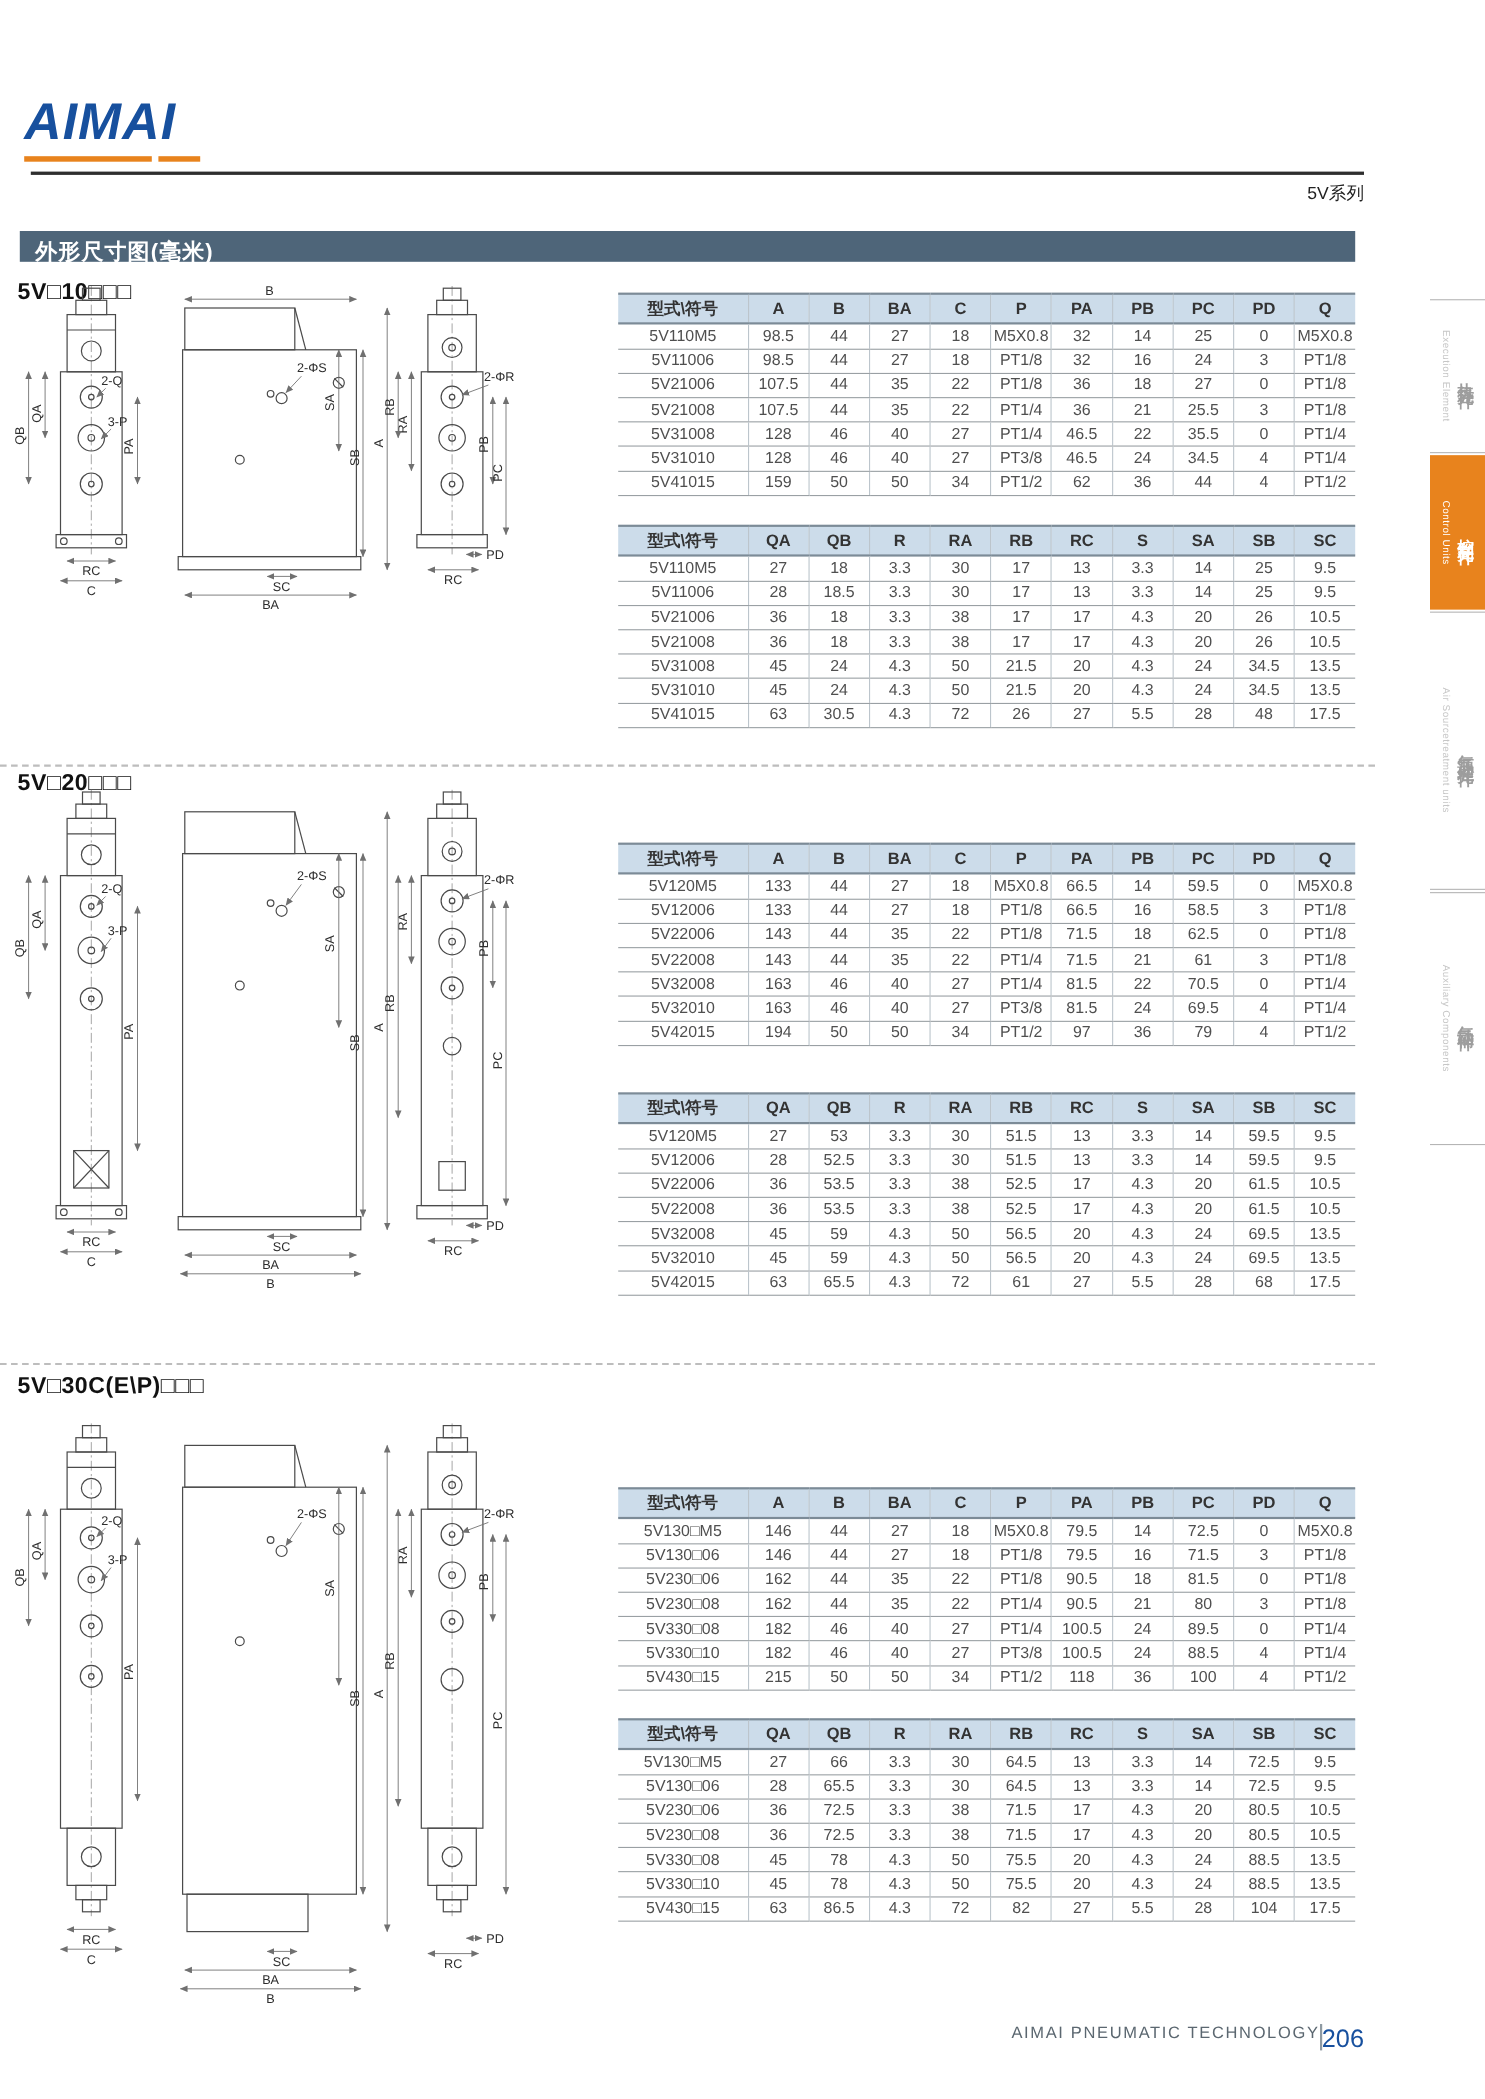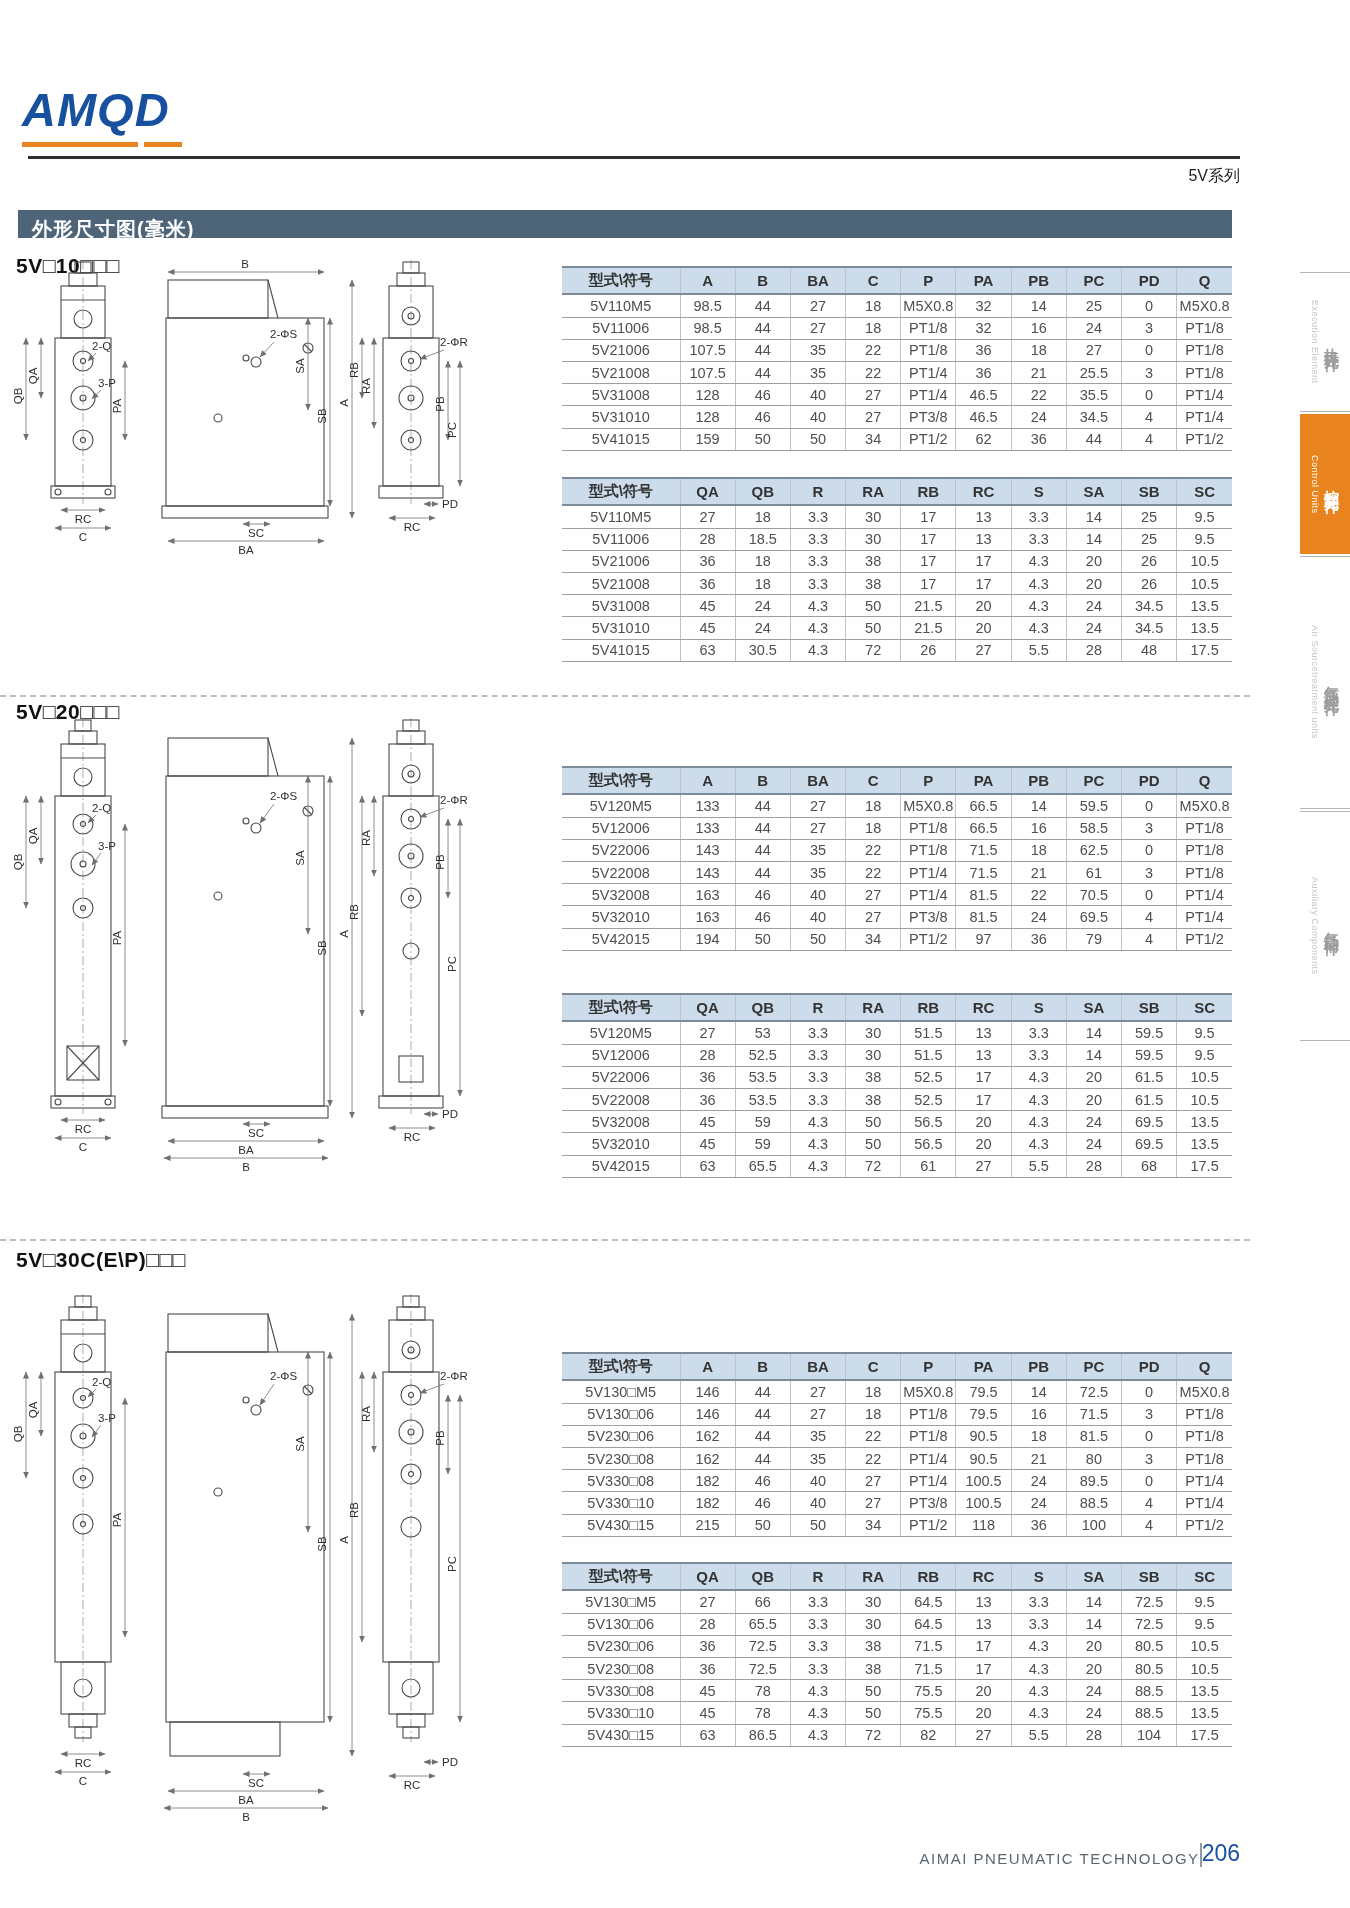--- a/index.html
+++ b/index.html
@@ -60,7 +60,7 @@
 
 <div class="page">
 
-  <div class="logo">AMQD</div>
+  <div class="logo">AIMAI</div>
   <div class="logo-bar1"></div>
   <div class="logo-bar2"></div>
   <div class="hrule"></div>

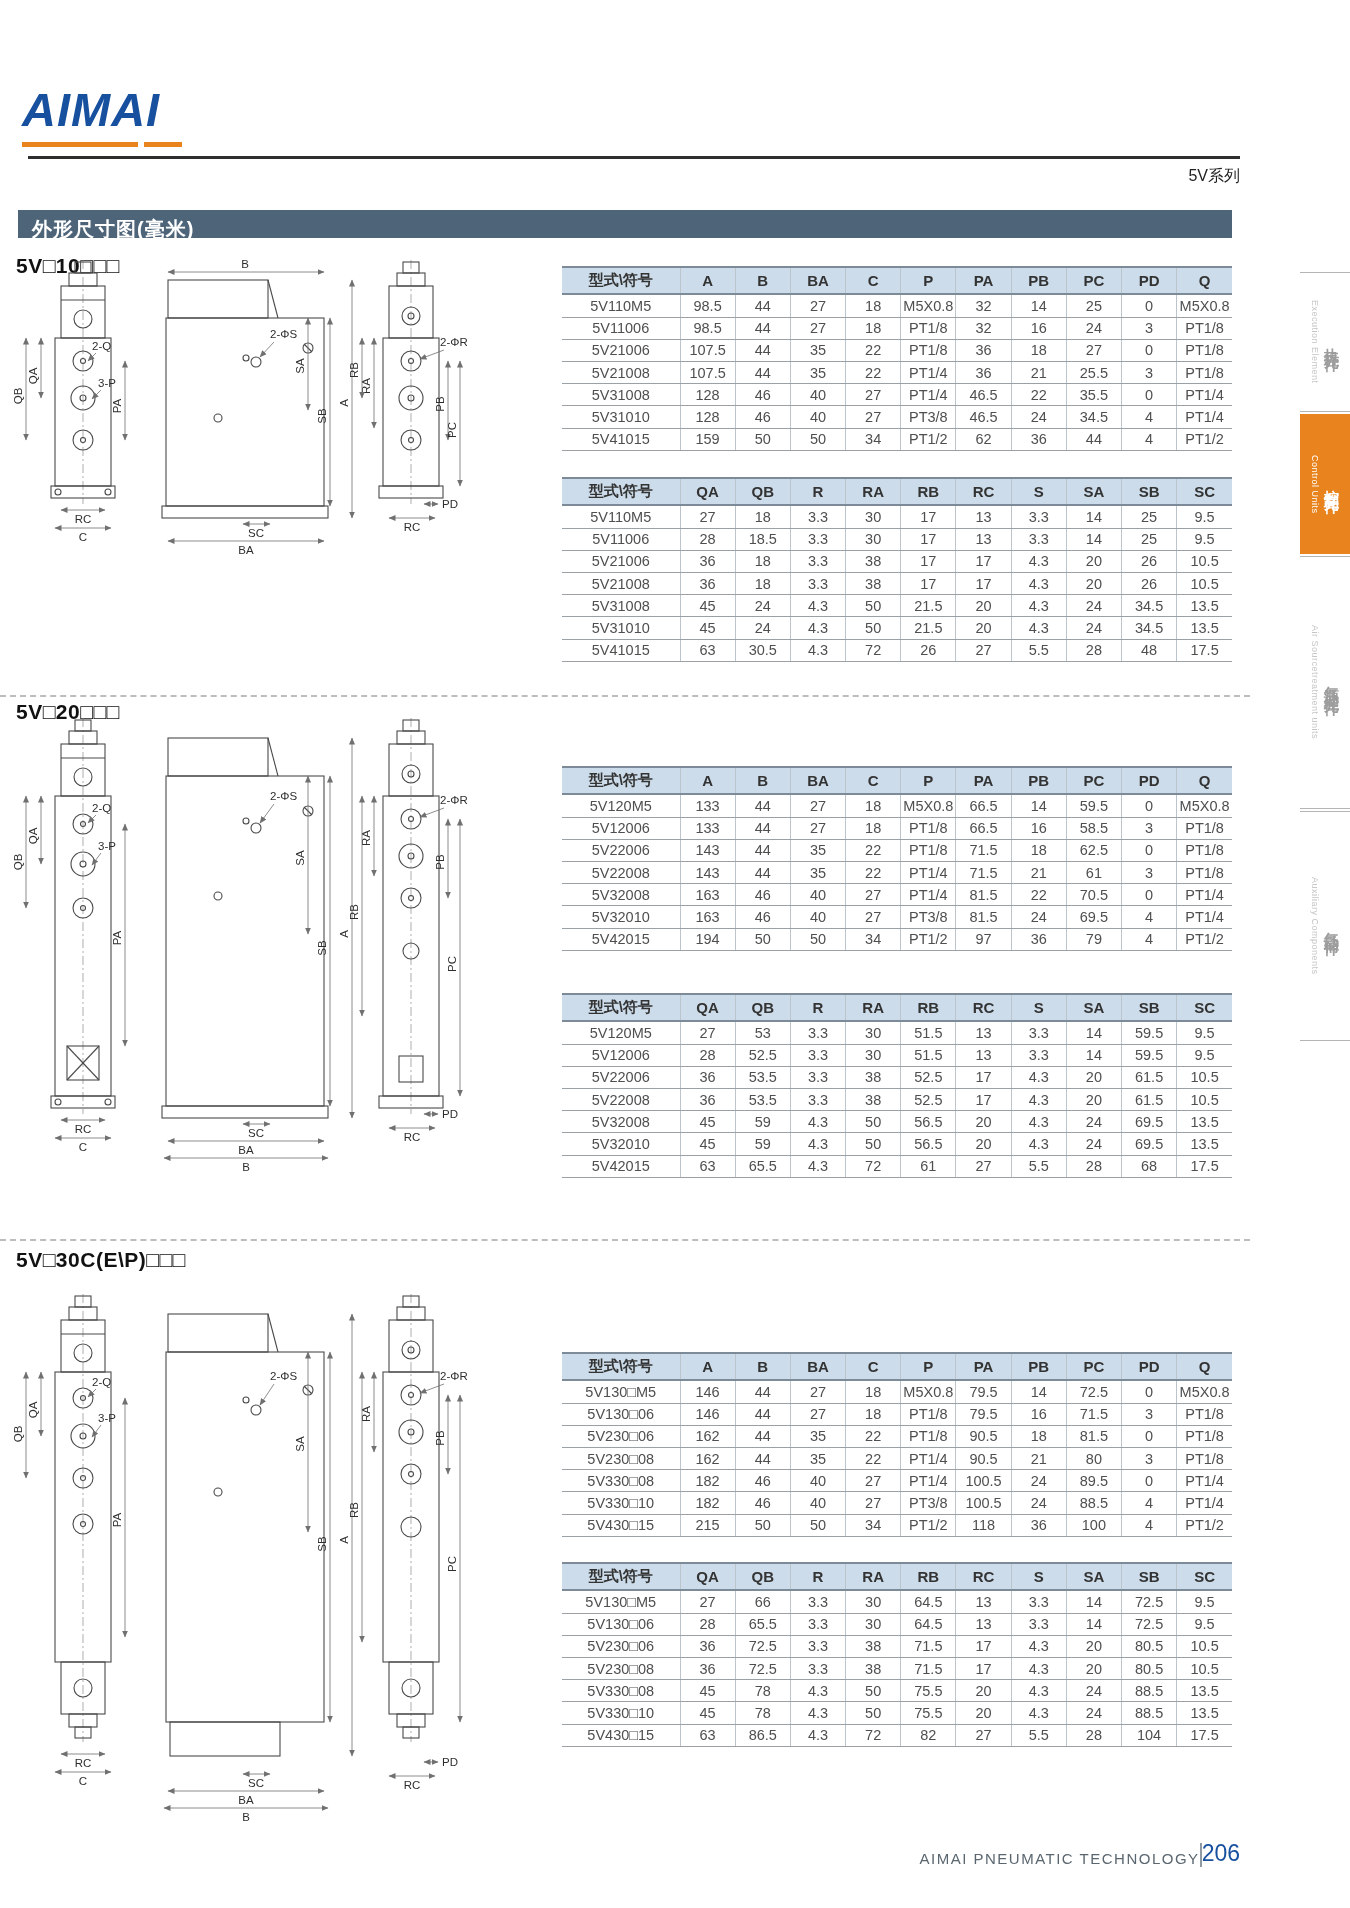--- a/index.html
+++ b/index.html
@@ -50,7 +50,7 @@
   .side-tab.active .en, .side-tab.active .cn { color:#fff; }
 
   
-  .footer { position:absolute; right:110px; top:1840px; display:flex; align-items:flex-end; }
+  .footer { position:absolute; right:110px; top:1840px; display:flex; align-items:flex-start; }
   .footer .co { font-size:15px; letter-spacing:1.5px; color:#5b6770; }
   .footer .vbar { width:2px; height:24px; background:#8f9aa2; }
   .footer .pg { font-size:23px; font-weight:normal; color:#17509e; }

